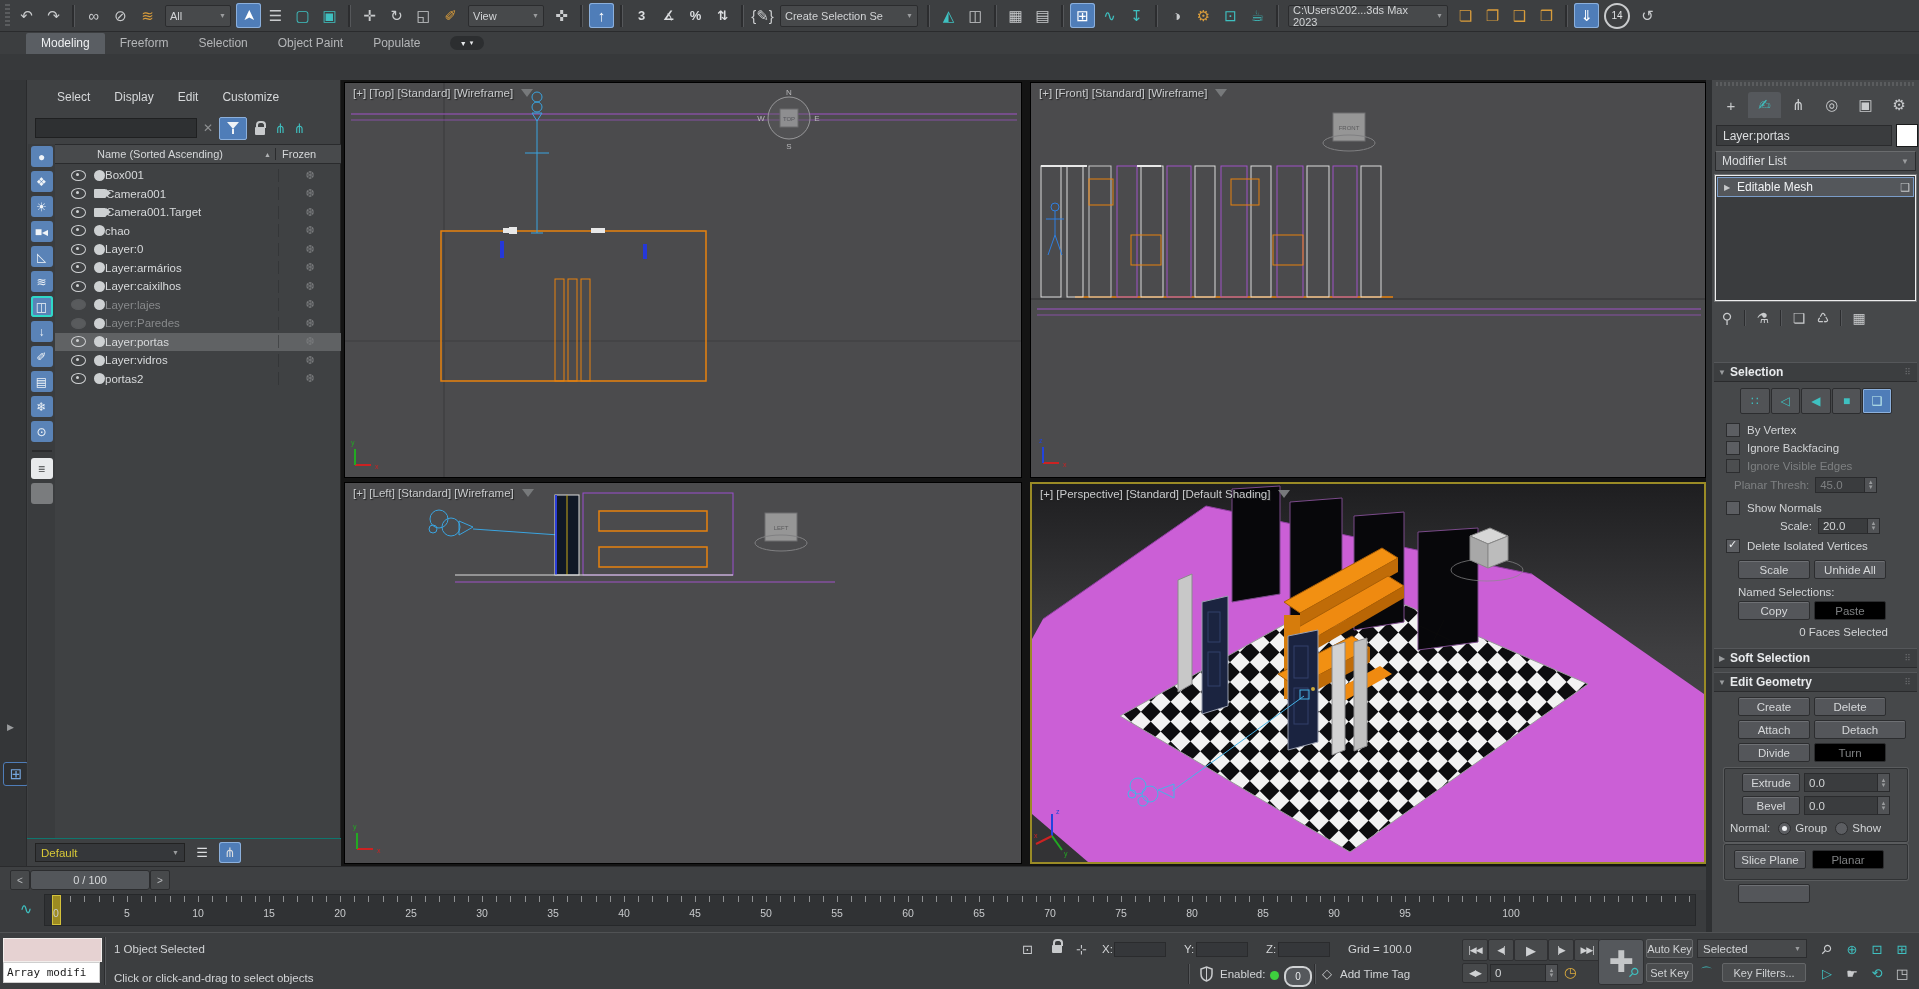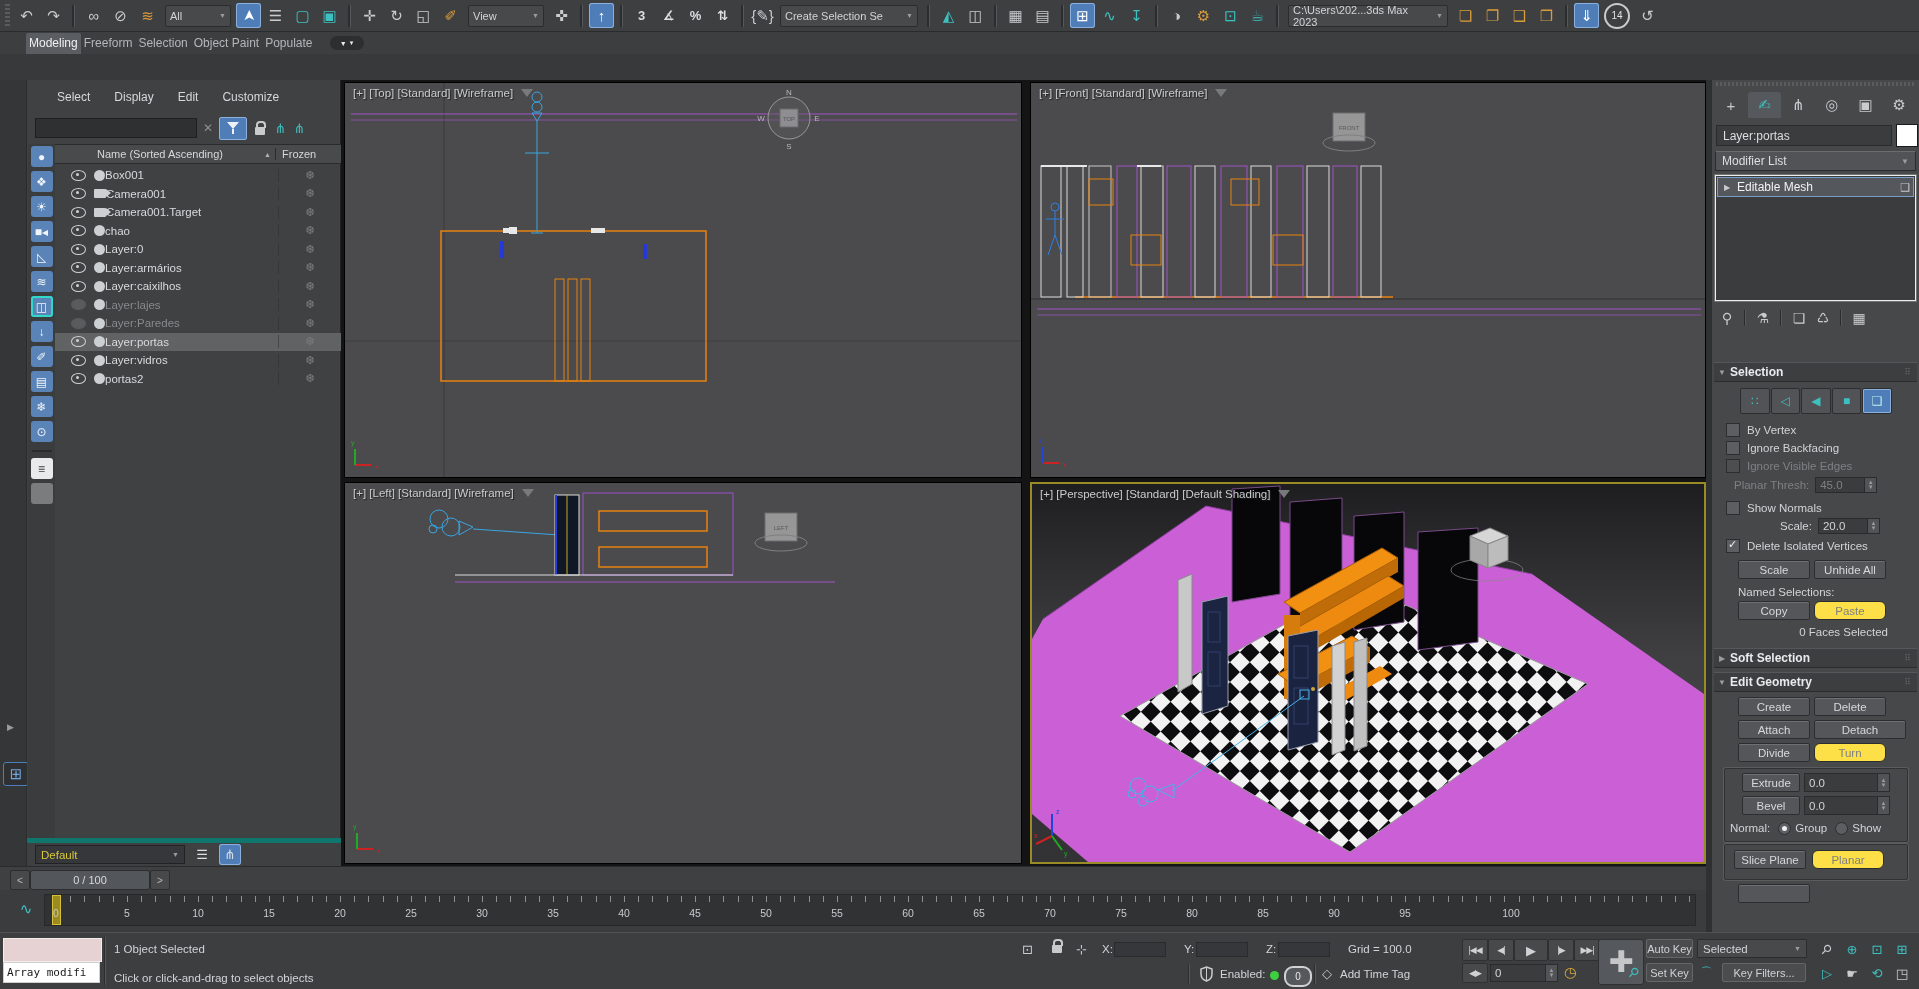--- a/index.html
+++ b/index.html
@@ -26,7 +26,7 @@
 
   
   #ribbon-row{left:0;top:32px;width:1919px;height:22px;background:#3c3e40;display:flex;align-items:flex-end;padding-left:26px;box-sizing:border-box;}
-  .rtab{padding:3px 3px 4px;font-size:12px;color:#b4b6b8;}
+  .rtab{padding:3px 15px 4px;font-size:12px;color:#b4b6b8;}
   .rtab.active{background:#5a5e63;color:#eef0f2;border-radius:2px 2px 0 0;}
   #ribbon-pill{margin:0 0 4px 14px;width:34px;height:14px;background:#2c2e30;border-radius:7px;
                display:flex;align-items:center;justify-content:center;gap:3px;color:#e8eaec;font-size:7px;}

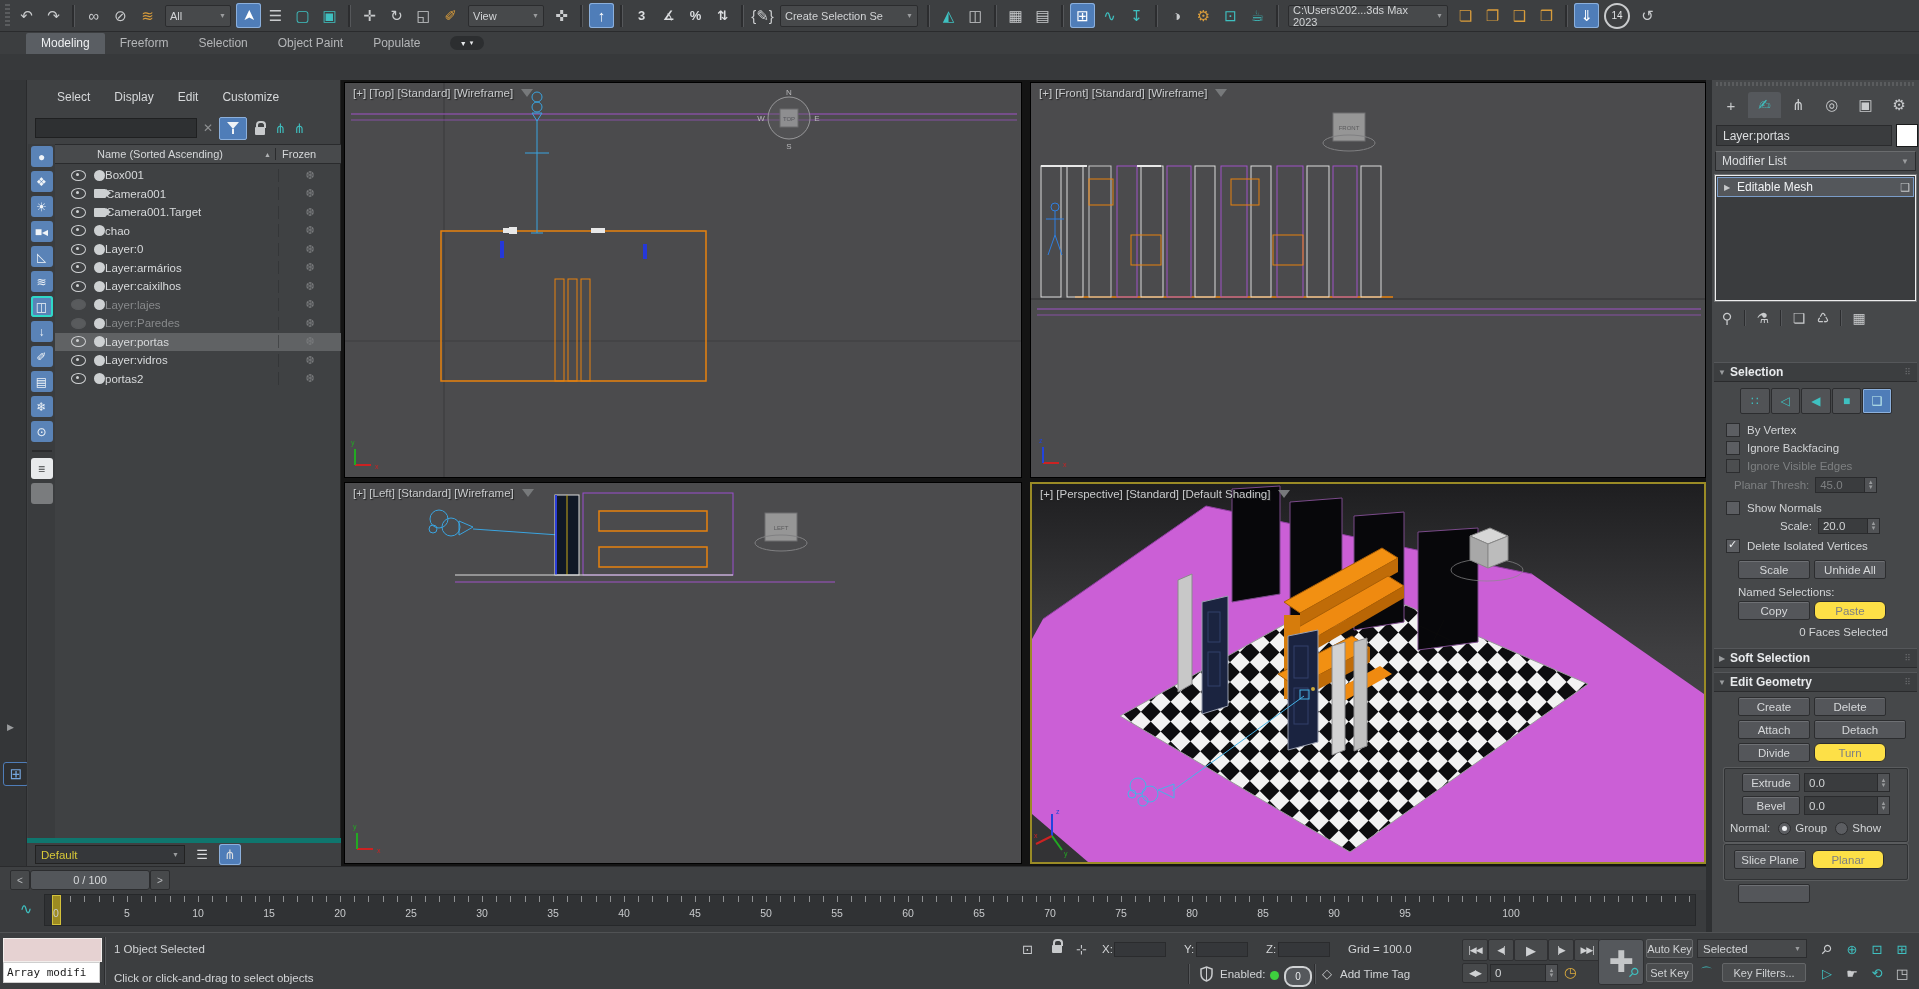--- a/index.html
+++ b/index.html
@@ -134,7 +134,7 @@
   .spin{width:11px;height:100%;background:#515356;border-left:1px solid #2a2b2d;display:flex;flex-direction:column;align-items:center;justify-content:center;line-height:5px;font-size:6px;color:#9a9c9e;}
   .cp-btn{background:#54565a;border:1px solid #2c2d2f;box-shadow:inset 0 1px 0 #6e7074;border-radius:2px;color:#d6d8da;
           font-size:11.5px;display:flex;align-items:center;justify-content:center;box-sizing:border-box;position:absolute;height:19px;}
-  .cp-btn.dis{color:#7e8082;box-shadow:none;background:#fde047;border-radius:6px;}
+  .cp-btn.dis{color:#7e8082;box-shadow:none;background:#000000;}
   .gbox{position:absolute;border:1px solid #303234;box-shadow:0 0 0 1px #5a5c5e;border-radius:2px;}
   .radio{width:11px;height:11px;border-radius:50%;background:#5c5e62;border:1px solid #2c2d2f;margin:0 4px 0 8px;position:relative;flex:none;}
   .radio.on::after{content:'';position:absolute;left:3px;top:3px;width:5px;height:5px;border-radius:50%;background:#eef0f2;}

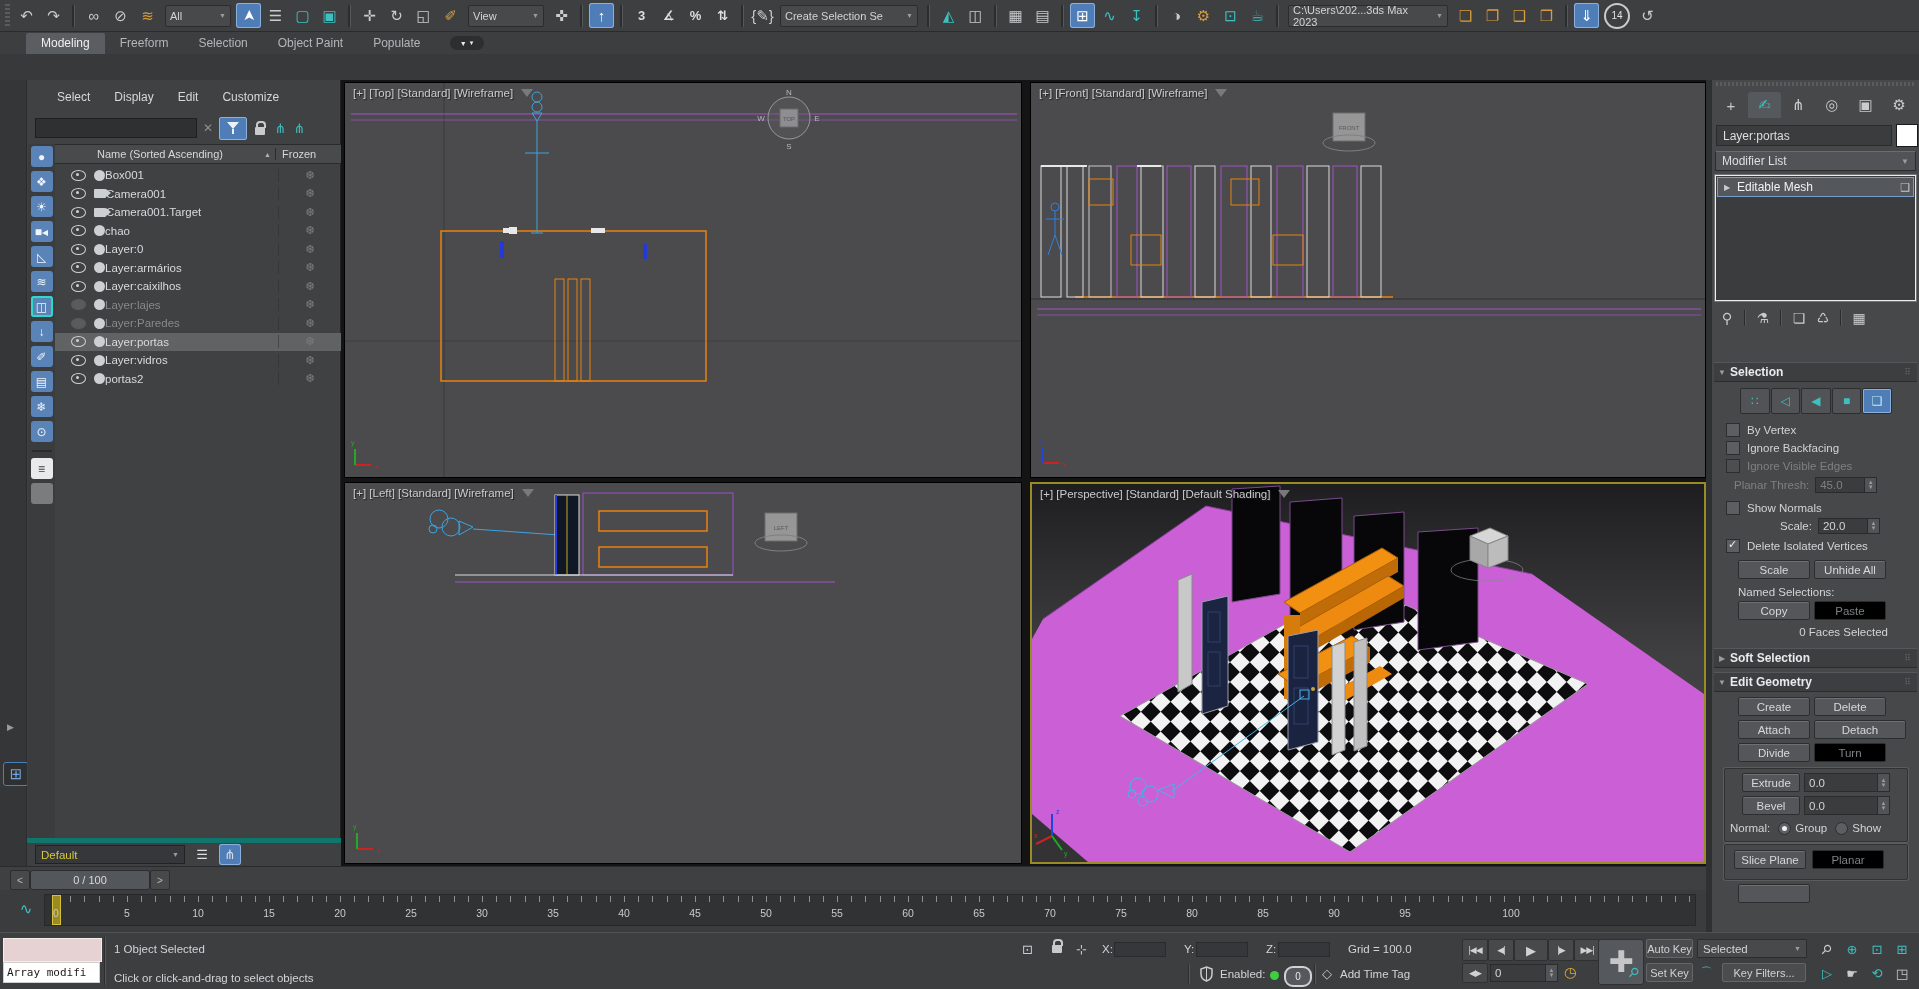--- a/index.html
+++ b/index.html
@@ -79,7 +79,7 @@
   .x-label{flex:1;white-space:nowrap;overflow:hidden;}
   .x-frozen{width:62px;color:#77797b;font-size:11px;text-align:center;border-left:1px solid rgba(42,43,45,.5);flex:none;}
 
-  #x-footer{left:27px;top:838px;width:314px;height:28px;background:#3e4042;border-top:5px solid #0f766e;display:flex;align-items:center;box-sizing:border-box;}
+  #x-footer{left:27px;top:838px;width:314px;height:28px;background:#3e4042;border-top:1px solid #0f766e;display:flex;align-items:center;box-sizing:border-box;}
   #layout-drop{margin-left:8px;width:150px;height:19px;background:#35373a;border:1px solid #222;display:flex;align-items:center;justify-content:space-between;padding:0 5px;box-sizing:border-box;}
   #layout-drop span{color:#d8c838;font-size:11.5px;}
   #layout-drop .arr{color:#9a9c9e;font-size:7px;}

